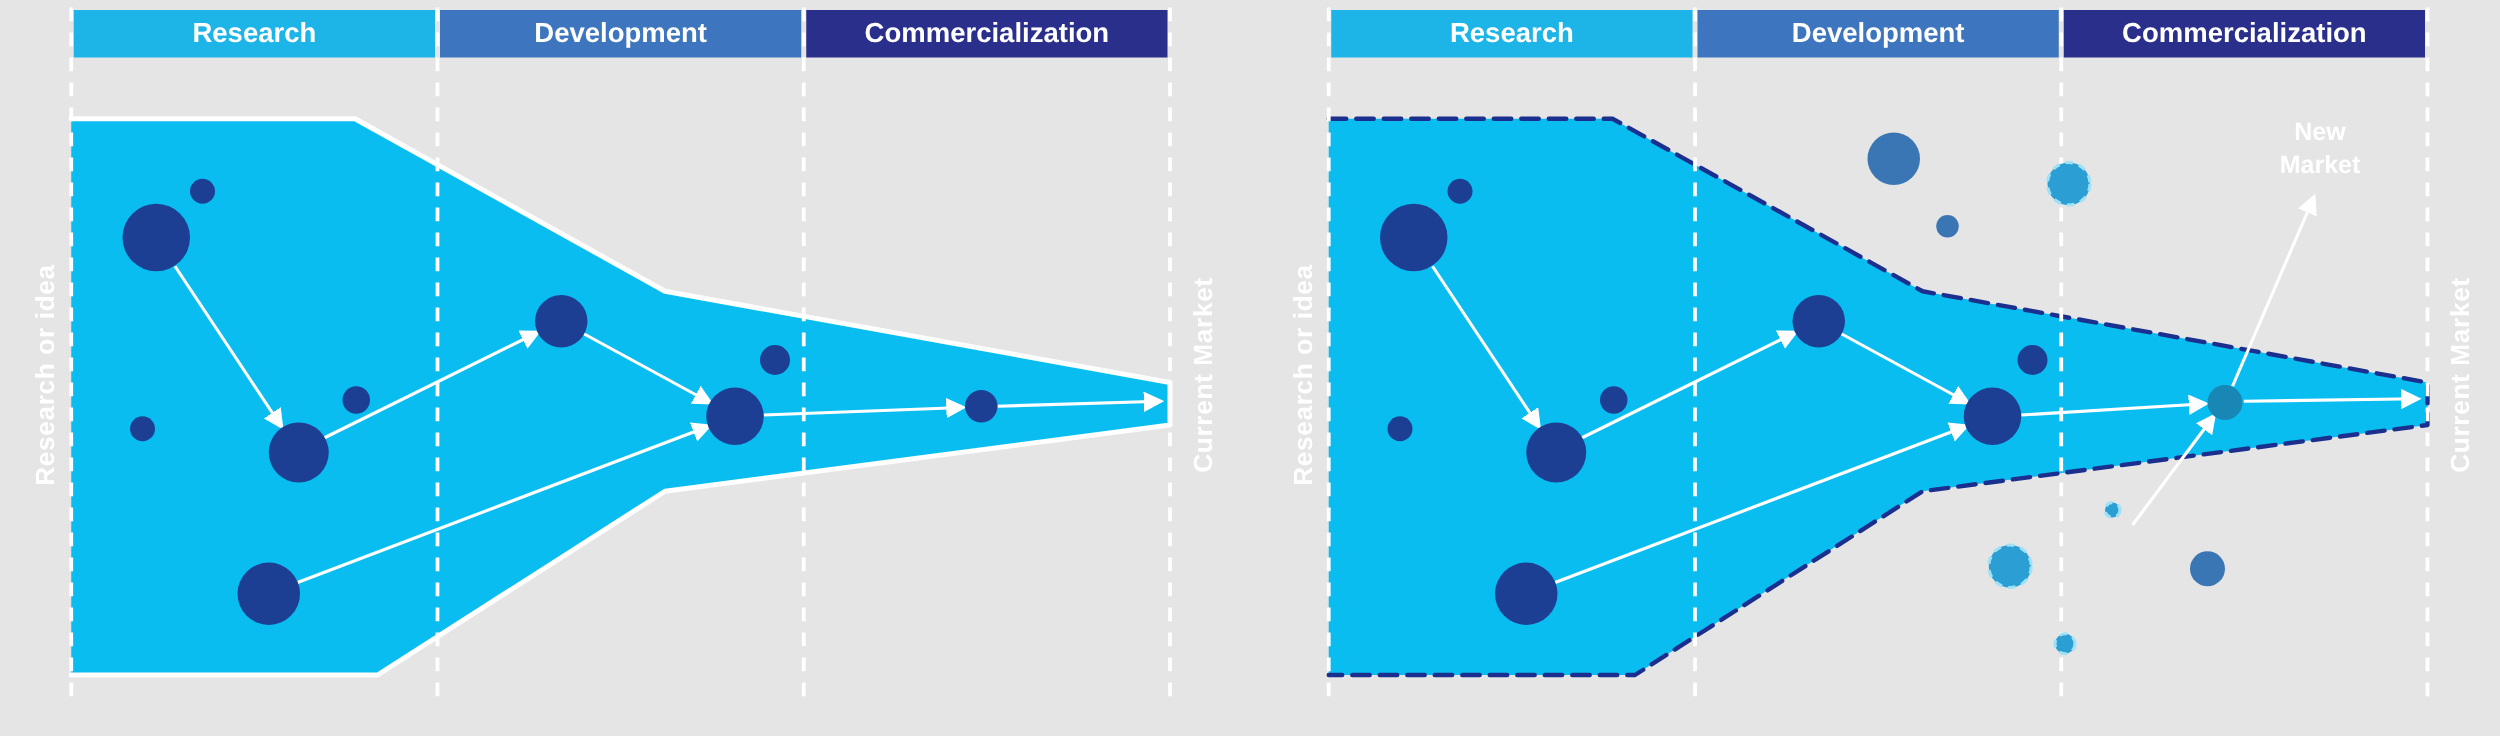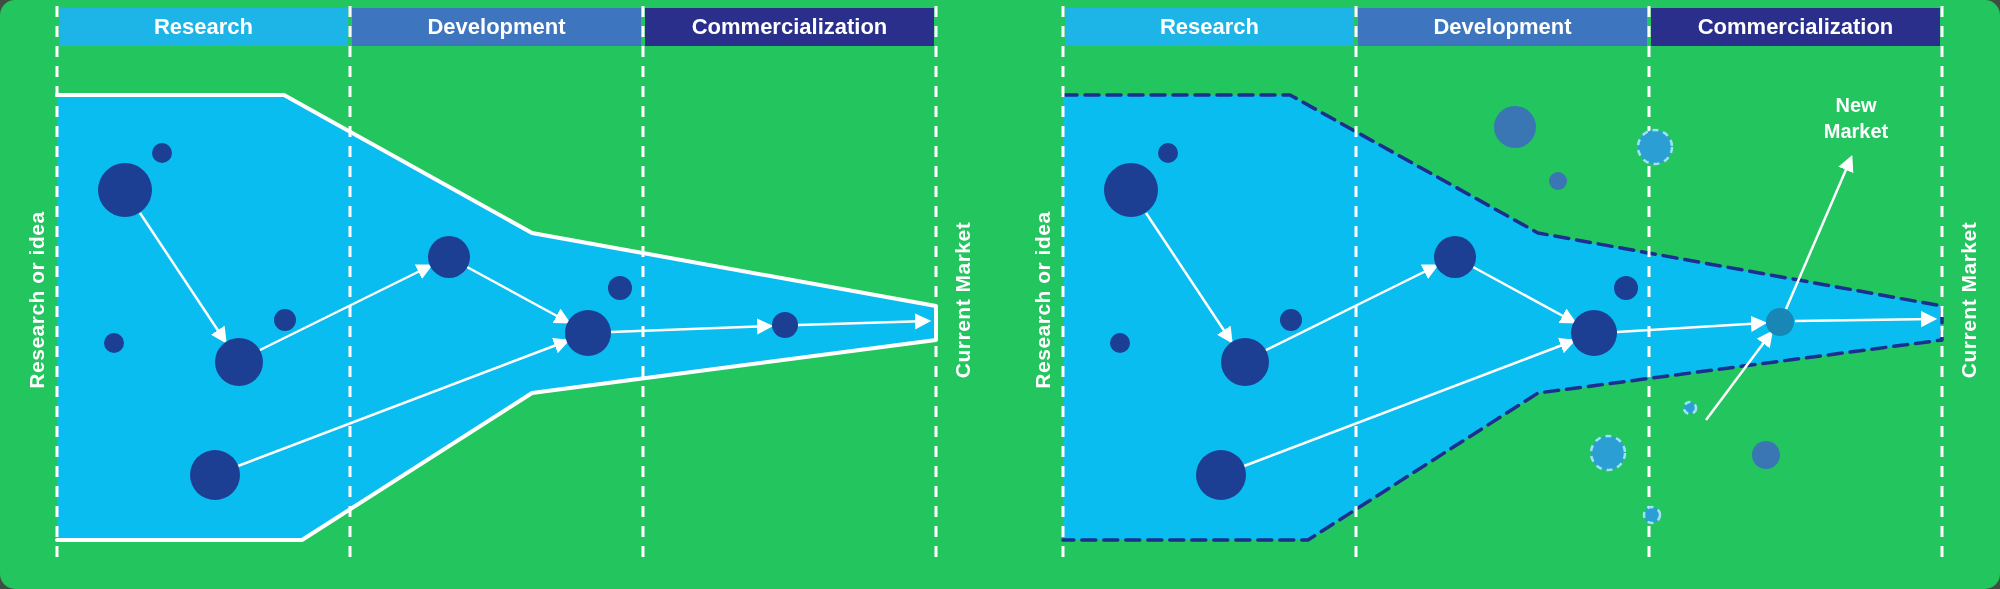--- a/index.html
+++ b/index.html
@@ -13,7 +13,7 @@
 </head>
 <body style="background: rgb(64, 77, 66);">
 
-<div class="canvas" style="background: #22c55e; border-radius: 15px;">
+<div class="canvas" style="background: #e5e5e5;">
   <svg id="diagram" width="2000" height="589" viewBox="0 0 2000 589">
       <defs>
         <marker id="arrowhead" viewBox="0 0 10 10" refX="8" refY="5" markerWidth="6.5" markerHeight="6.5" orient="auto-start-reverse">

